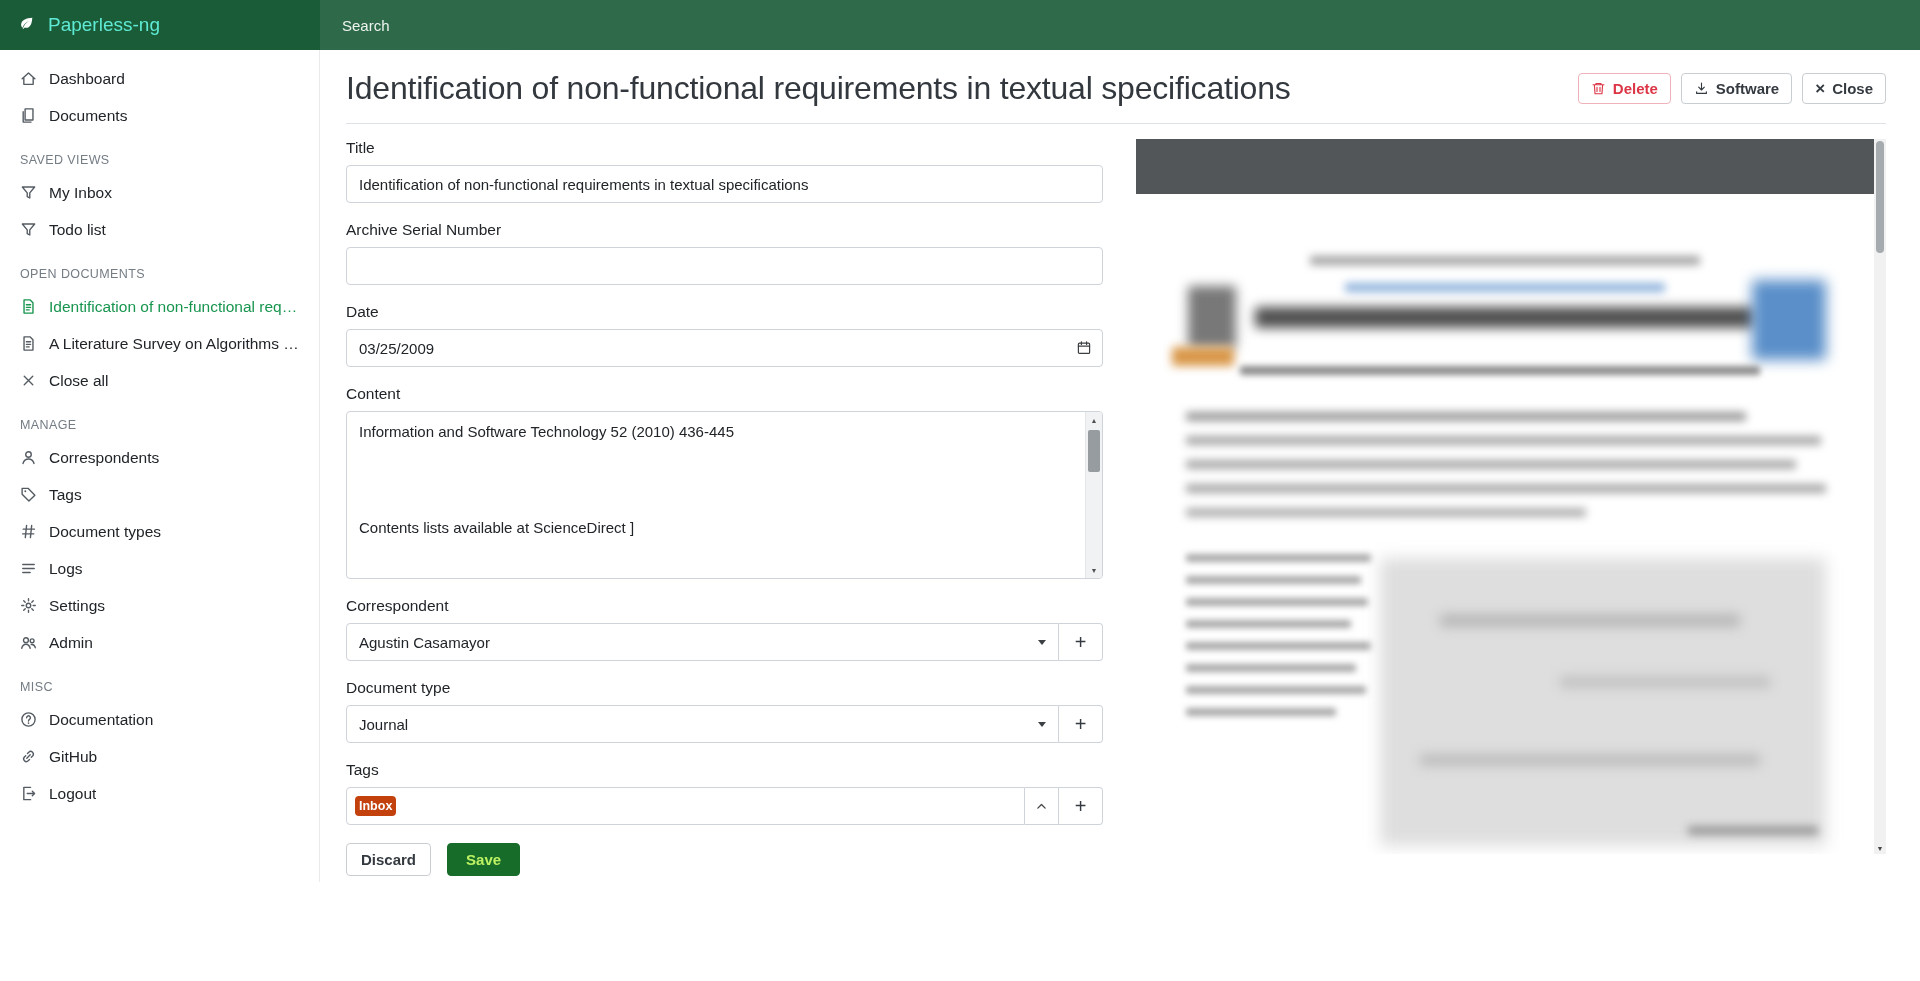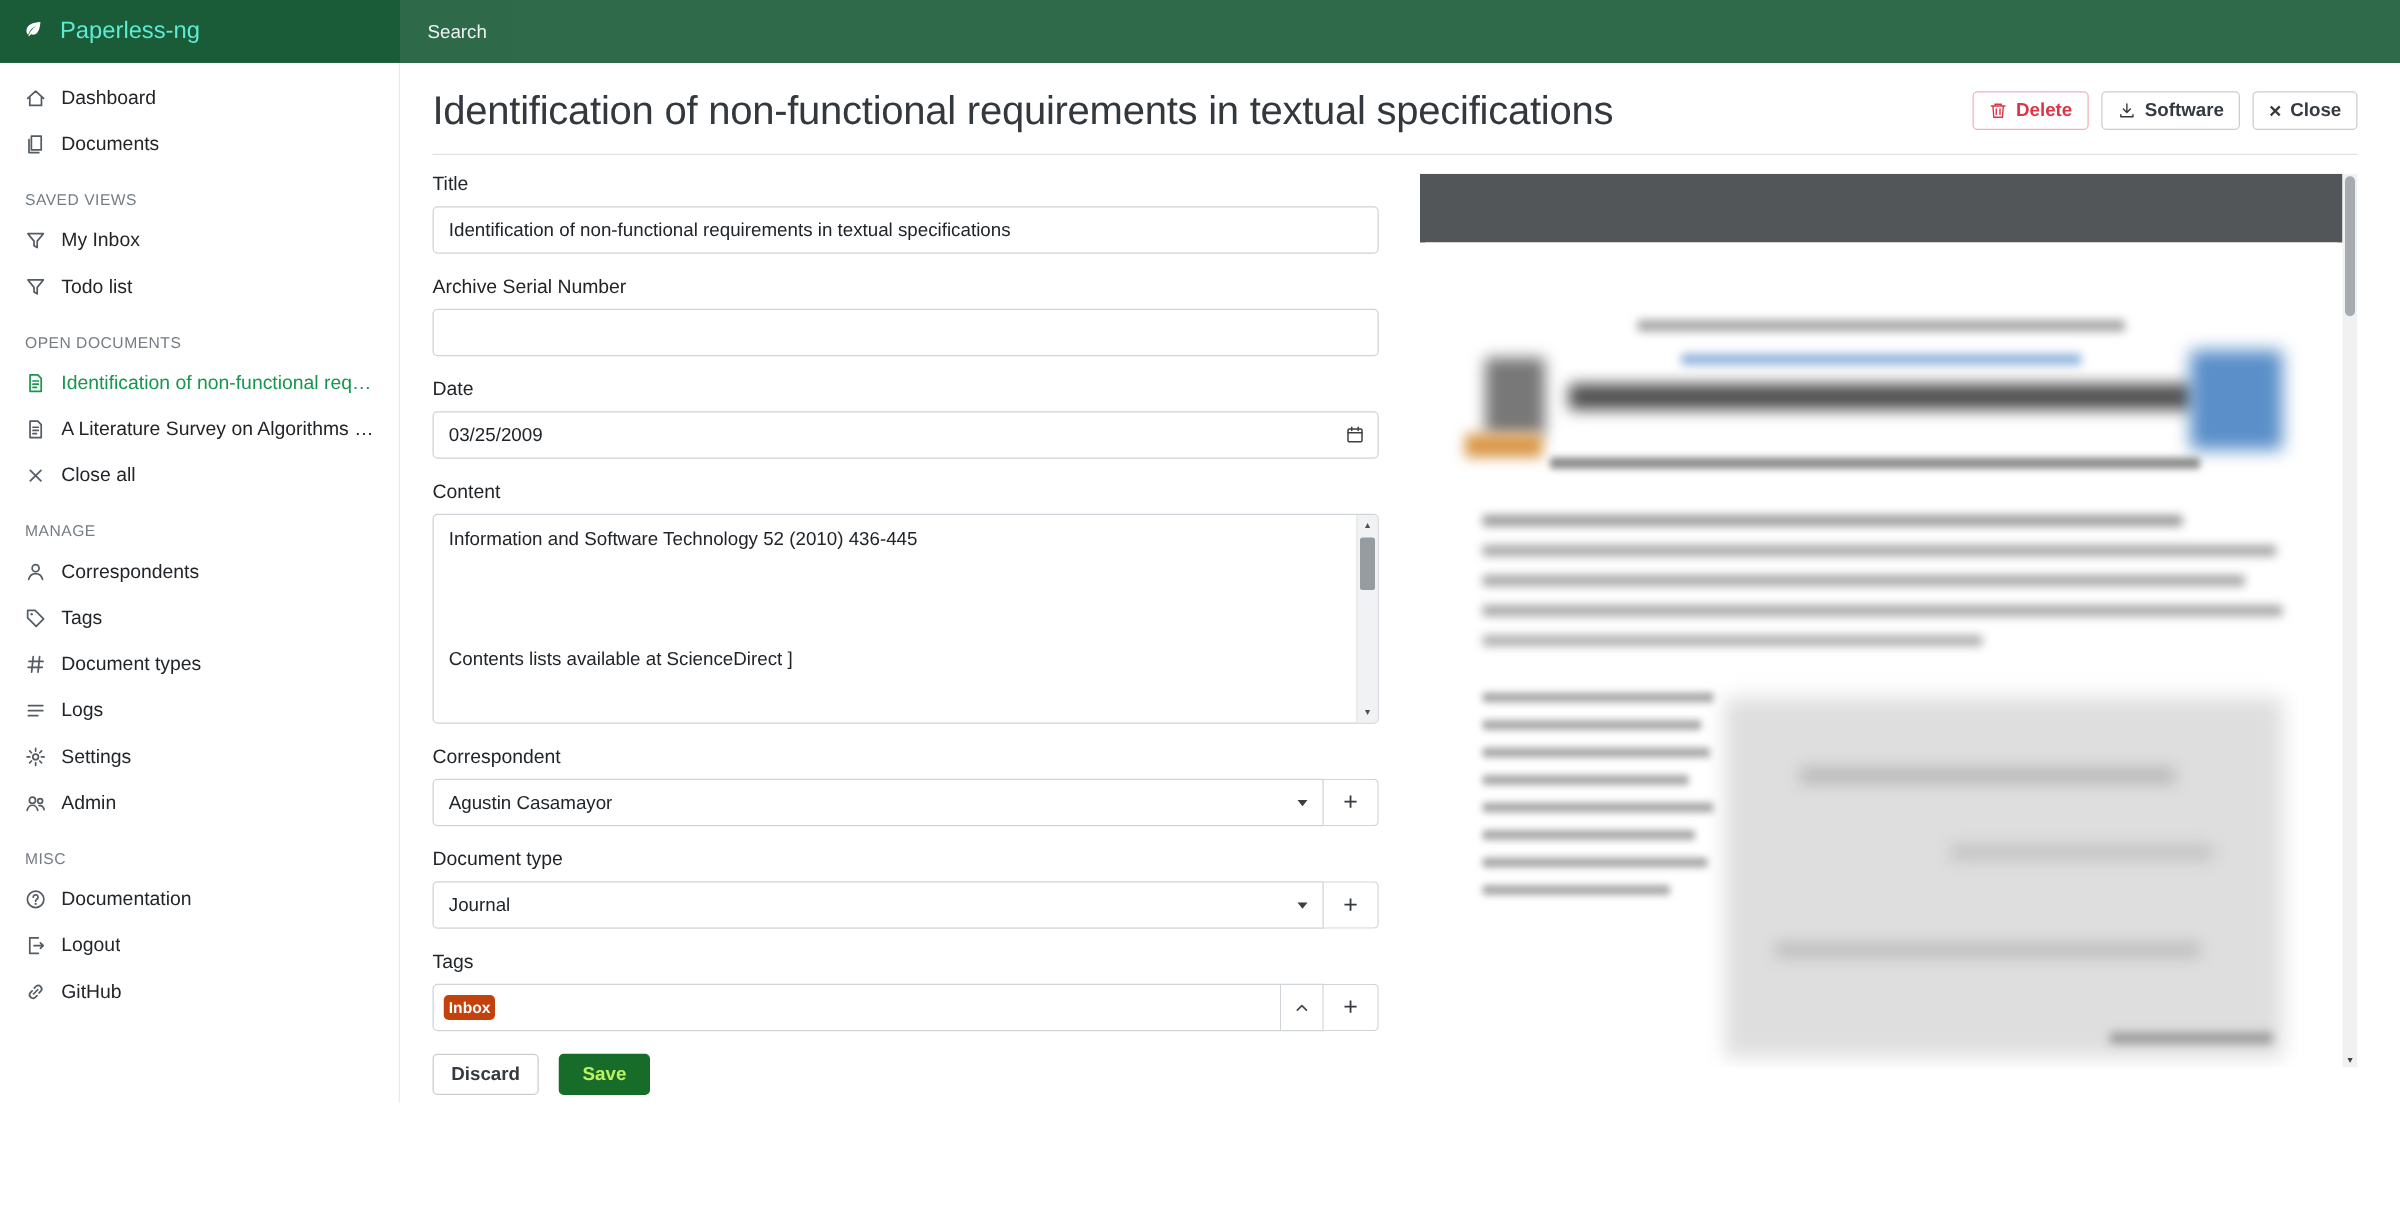--- a/index.html
+++ b/index.html
@@ -249,15 +249,6 @@
   </a>
   <a class="side-item">
     <span class="side-icon">
-        <svg viewBox="0 0 16 16" fill="none" stroke="currentColor" stroke-width="1.3" stroke-linecap="round" stroke-linejoin="round">
-          <path d="M10 2.2H3.6v11.6H10"></path>
-          <path d="M13.4 8H6.8M11.6 5.9 13.7 8l-2.1 2.1"></path>
-        </svg>
-      </span>
-    <span class="side-label">Logout</span>
-  </a>
-  <a class="side-item">
-    <span class="side-icon">
         <svg viewBox="0 0 16 16" fill="none" stroke="currentColor" stroke-width="1.3" stroke-linecap="round">
           <path d="M6.4 9.6l3.2-3.2"></path>
           <path d="M7 5.2l1.3-1.3a2.55 2.55 0 0 1 3.6 3.6L10.6 8.8"></path>
@@ -265,6 +256,15 @@
         </svg>
       </span>
     <span class="side-label">GitHub</span>
+  </a>
+  <a class="side-item">
+    <span class="side-icon">
+        <svg viewBox="0 0 16 16" fill="none" stroke="currentColor" stroke-width="1.3" stroke-linecap="round" stroke-linejoin="round">
+          <path d="M10 2.2H3.6v11.6H10"></path>
+          <path d="M13.4 8H6.8M11.6 5.9 13.7 8l-2.1 2.1"></path>
+        </svg>
+      </span>
+    <span class="side-label">Logout</span>
   </a>
 </aside>
 

